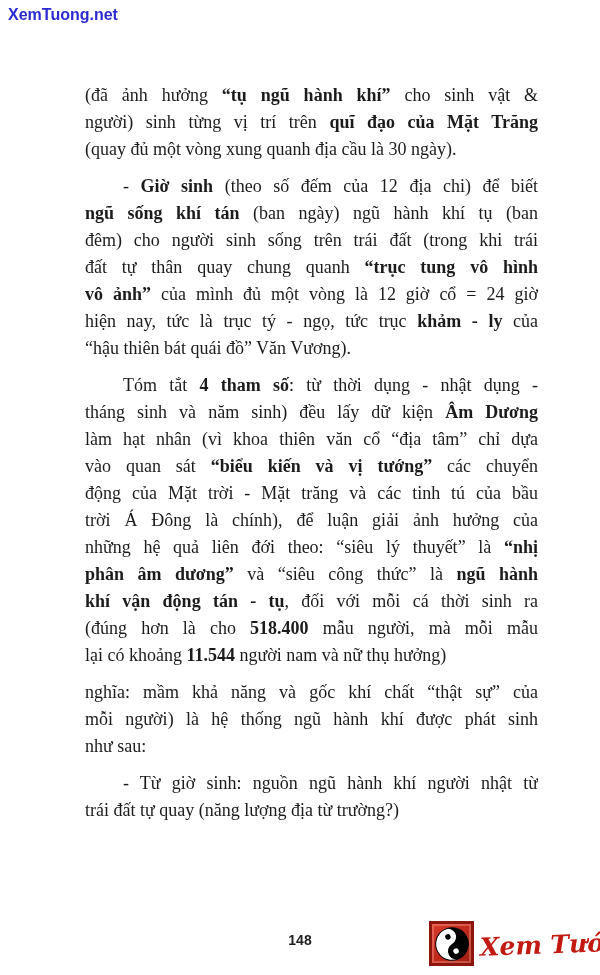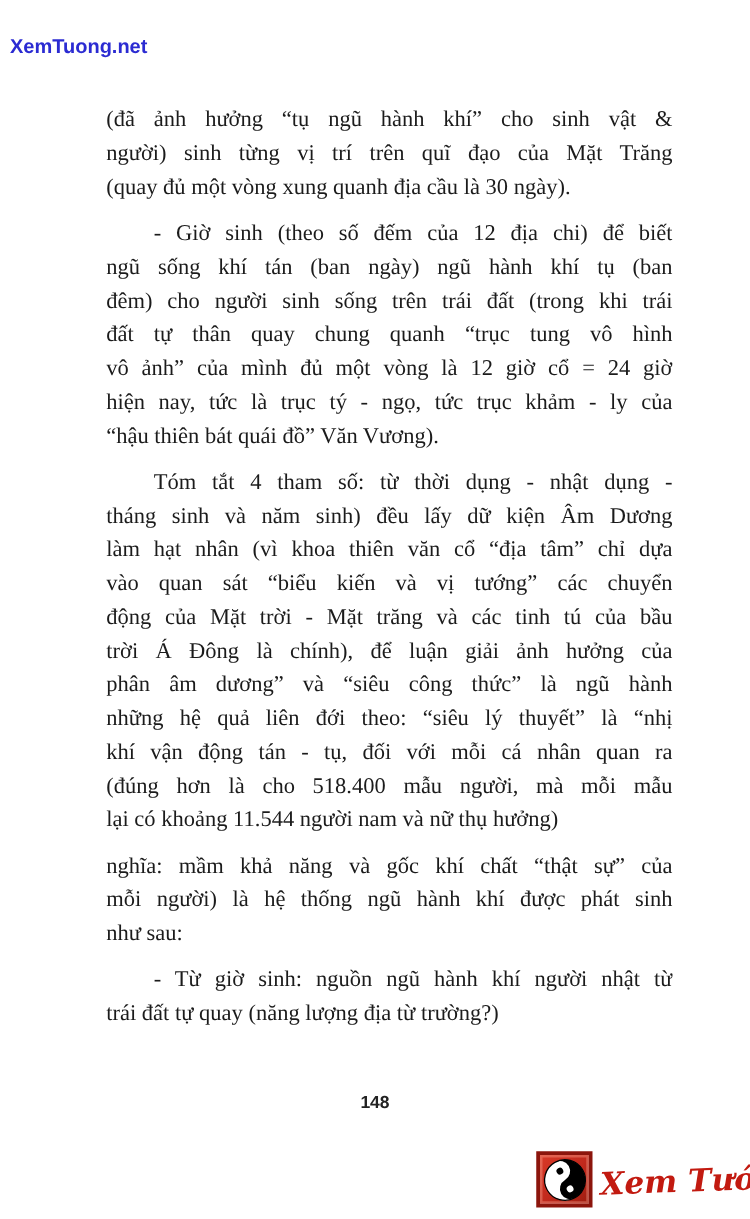--- a/index.html
+++ b/index.html
@@ -17,7 +17,6 @@
     font-weight:bold;font-size:16px;
     color:var(--header-logo-color,#2b2bd2);
     cursor:pointer;
-    margin-top:23px;
   }
   
   .content{

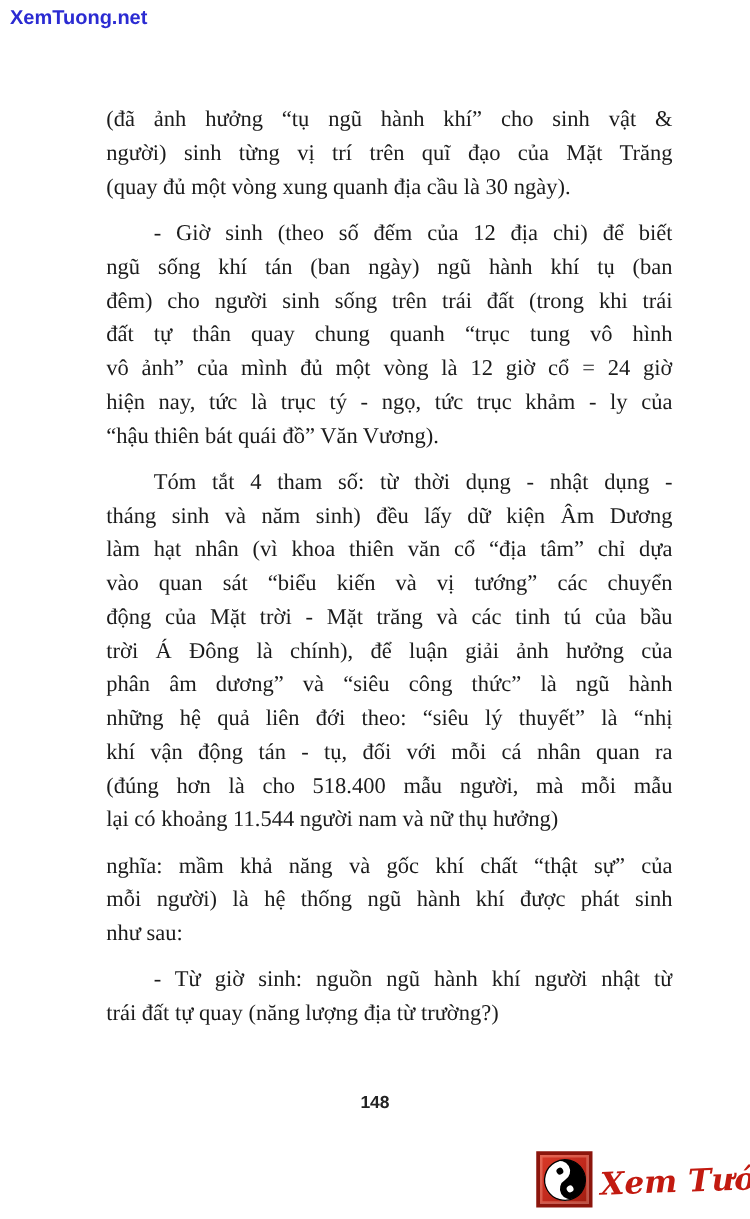--- a/index.html
+++ b/index.html
@@ -33,7 +33,7 @@
   }
   .line.last{text-align-last:left;}
   .line.indent{text-indent:38px;}
-  .seg-b{font-weight:normal;}
+  .seg-b{font-weight:bold;}
   
   .page-number{
     position:absolute;left:0;top:873px;width:600px;

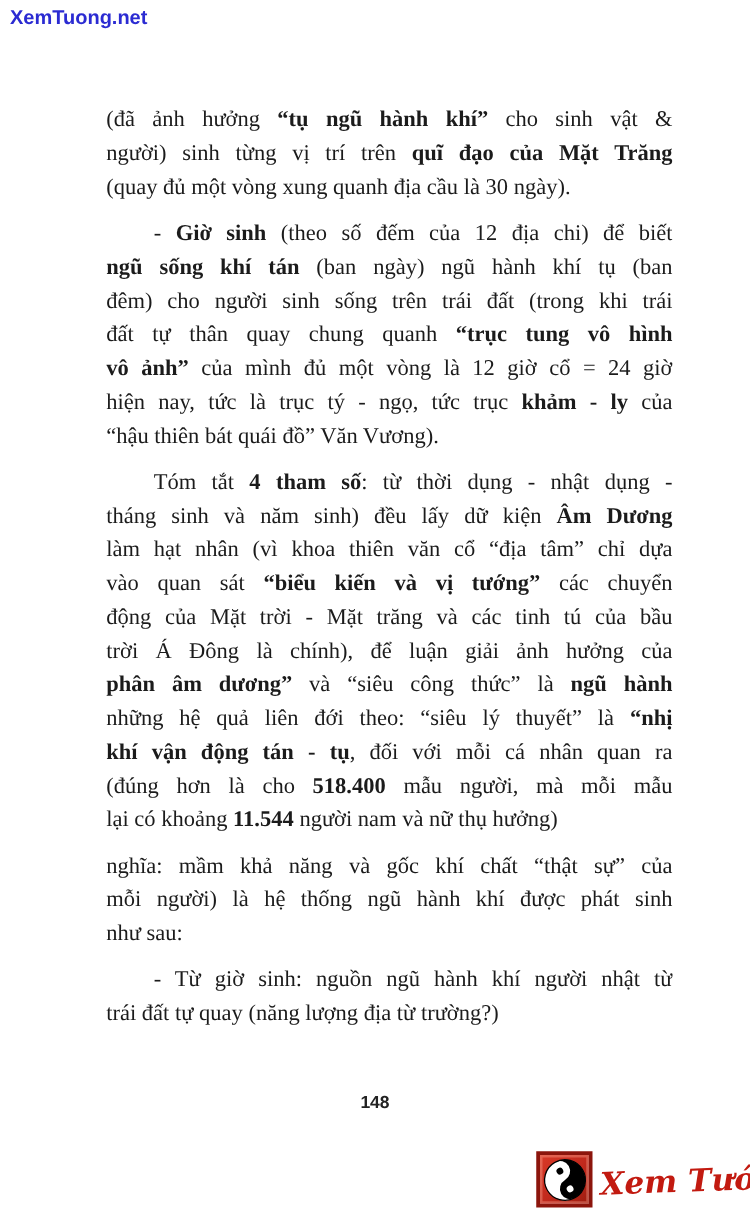--- a/index.html
+++ b/index.html
@@ -90,8 +90,8 @@
       <div class="line"><span>vào quan sát </span><span class="seg-b">“biểu kiến và vị tướng”</span><span> các chuyển</span></div>
       <div class="line"><span>động của Mặt trời - Mặt trăng và các tinh tú của bầu</span></div>
       <div class="line"><span>trời Á Đông là chính), để luận giải ảnh hưởng của</span></div>
+      <div class="line"><span>những hệ quả liên đới theo: “siêu lý thuyết” là </span><span class="seg-b">“nhị</span></div>
       <div class="line"><span class="seg-b">phân âm dương”</span><span> và “siêu công thức” là </span><span class="seg-b">ngũ hành</span></div>
-      <div class="line"><span>những hệ quả liên đới theo: “siêu lý thuyết” là </span><span class="seg-b">“nhị</span></div>
       <div class="line"><span class="seg-b">khí vận động tán - tụ</span><span>, đối với mỗi cá nhân quan ra</span></div>
       <div class="line"><span>(đúng hơn là cho </span><span class="seg-b">518.400</span><span> mẫu người, mà mỗi mẫu</span></div>
       <div class="line last"><span>lại có khoảng </span><span class="seg-b">11.544</span><span> người nam và nữ thụ hưởng)</span></div>

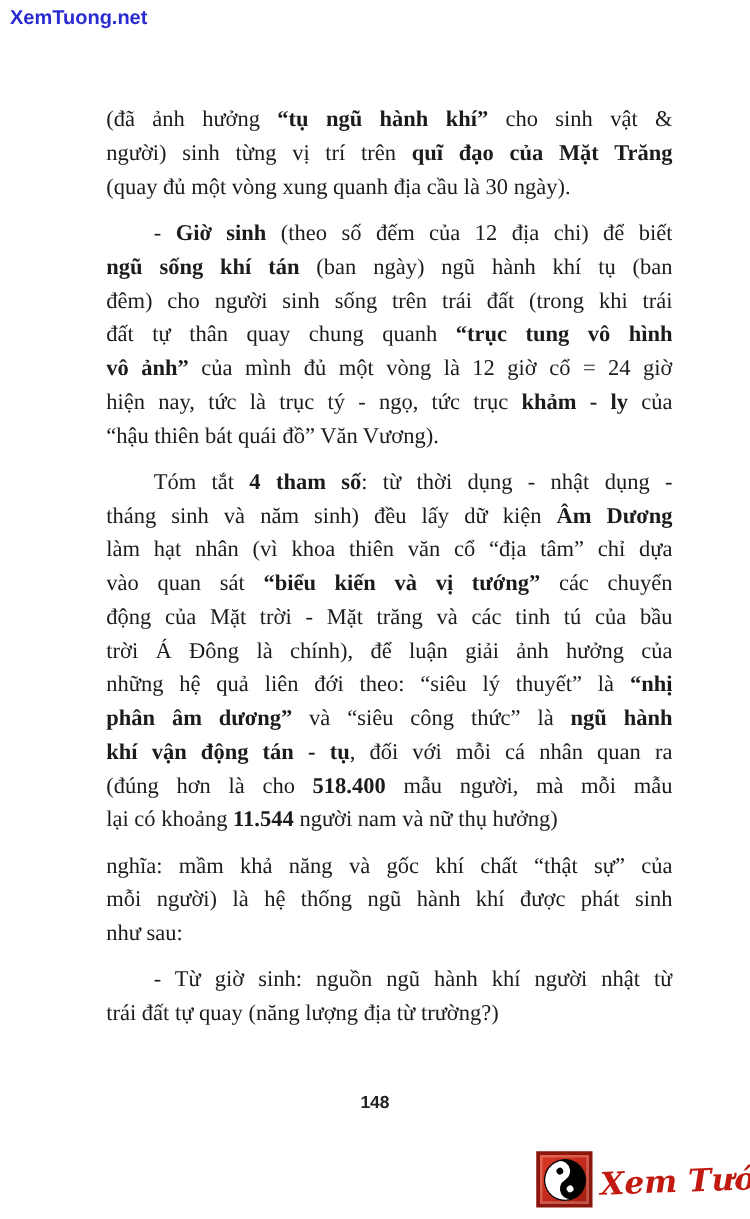--- a/index.html
+++ b/index.html
@@ -92,7 +92,7 @@
       <div class="line"><span>trời Á Đông là chính), để luận giải ảnh hưởng của</span></div>
       <div class="line"><span>những hệ quả liên đới theo: “siêu lý thuyết” là </span><span class="seg-b">“nhị</span></div>
       <div class="line"><span class="seg-b">phân âm dương”</span><span> và “siêu công thức” là </span><span class="seg-b">ngũ hành</span></div>
-      <div class="line"><span class="seg-b">khí vận động tán - tụ</span><span>, đối với mỗi cá nhân quan ra</span></div>
+      <div class="line"><span class="seg-b">khí vận động tán - tụ</span><span>, đối với mỗi cá thời sinh ra</span></div>
       <div class="line"><span>(đúng hơn là cho </span><span class="seg-b">518.400</span><span> mẫu người, mà mỗi mẫu</span></div>
       <div class="line last"><span>lại có khoảng </span><span class="seg-b">11.544</span><span> người nam và nữ thụ hưởng)</span></div>
     </div>

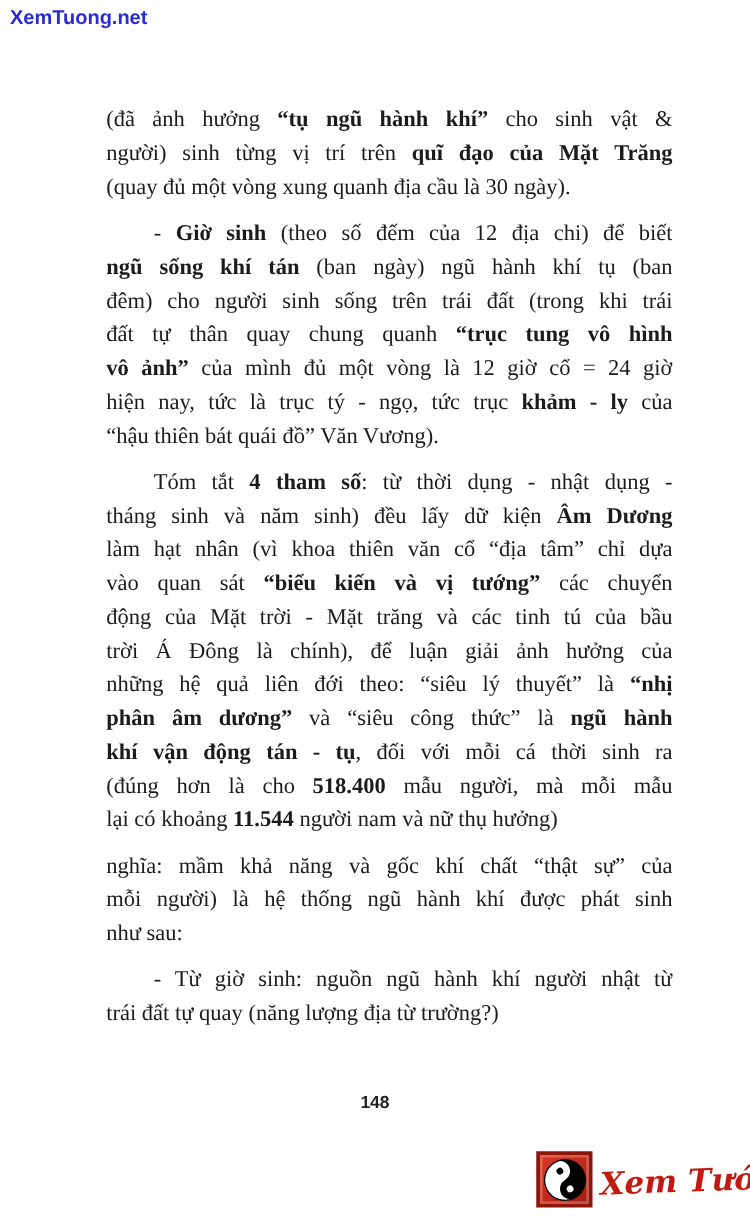--- a/index.html
+++ b/index.html
@@ -36,7 +36,7 @@
   .seg-b{font-weight:bold;}
   
   .page-number{
-    position:absolute;left:0;top:873px;width:600px;
+    position:absolute;left:0;top:932px;width:600px;
     text-align:center;
     font-family:"Liberation Sans", sans-serif;
     font-weight:bold;font-size:14px;color:#222222;

